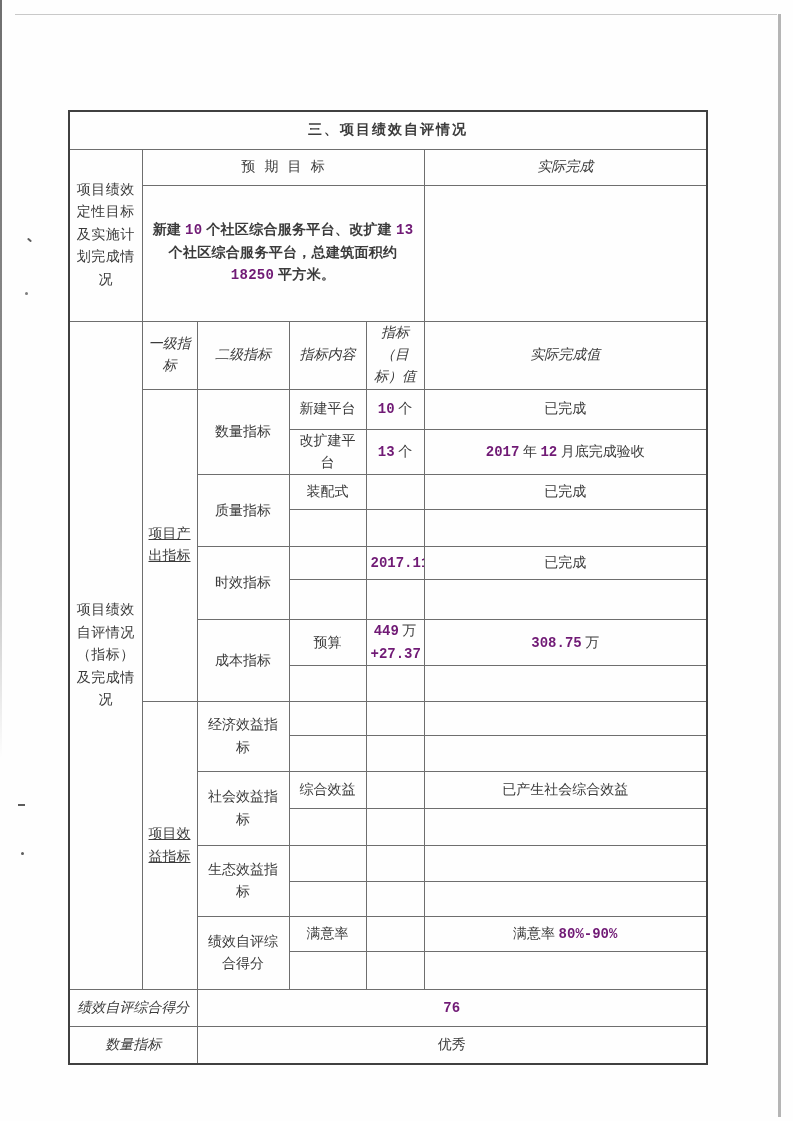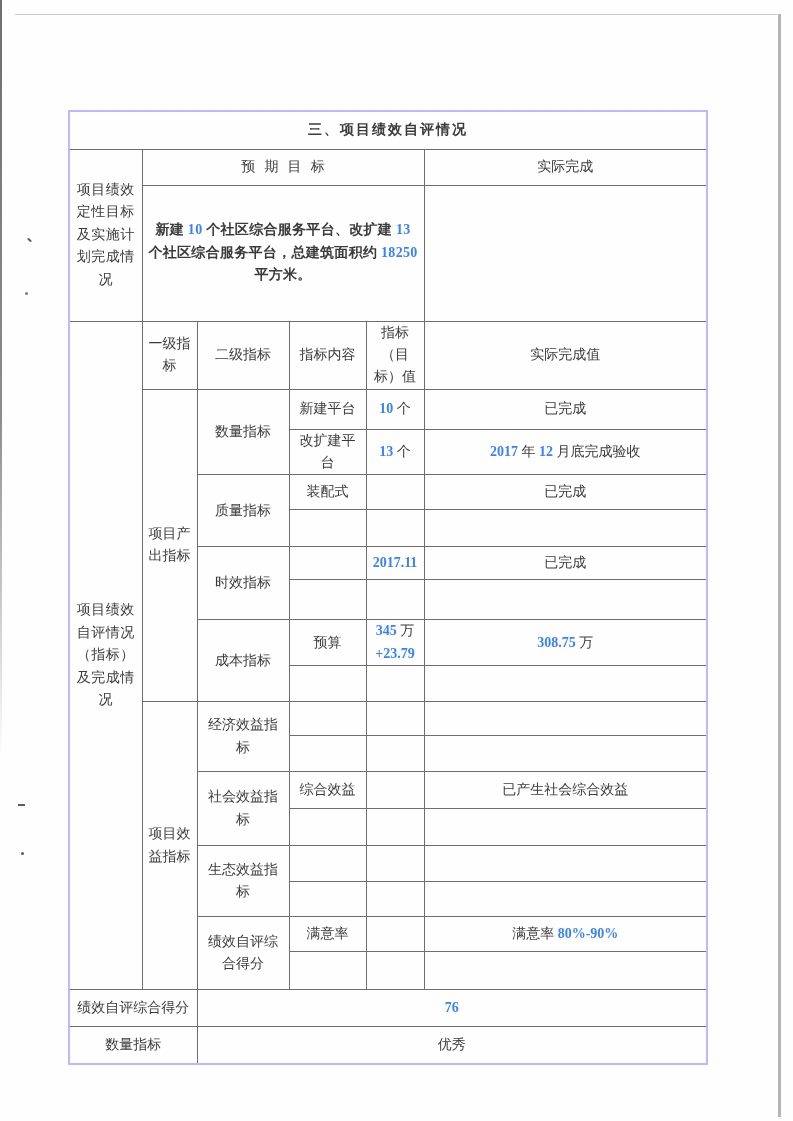--- a/index.html
+++ b/index.html
@@ -37,7 +37,7 @@
   table.eval {
     position: absolute; left: 68px; top: 110px; width: 638px;
     border-collapse: collapse; table-layout: fixed;
-    border: 2px solid #c4b5fd;
+    border: 2px solid #404040;
   }
   .eval td {
     border: 1px solid #6e6e6e;

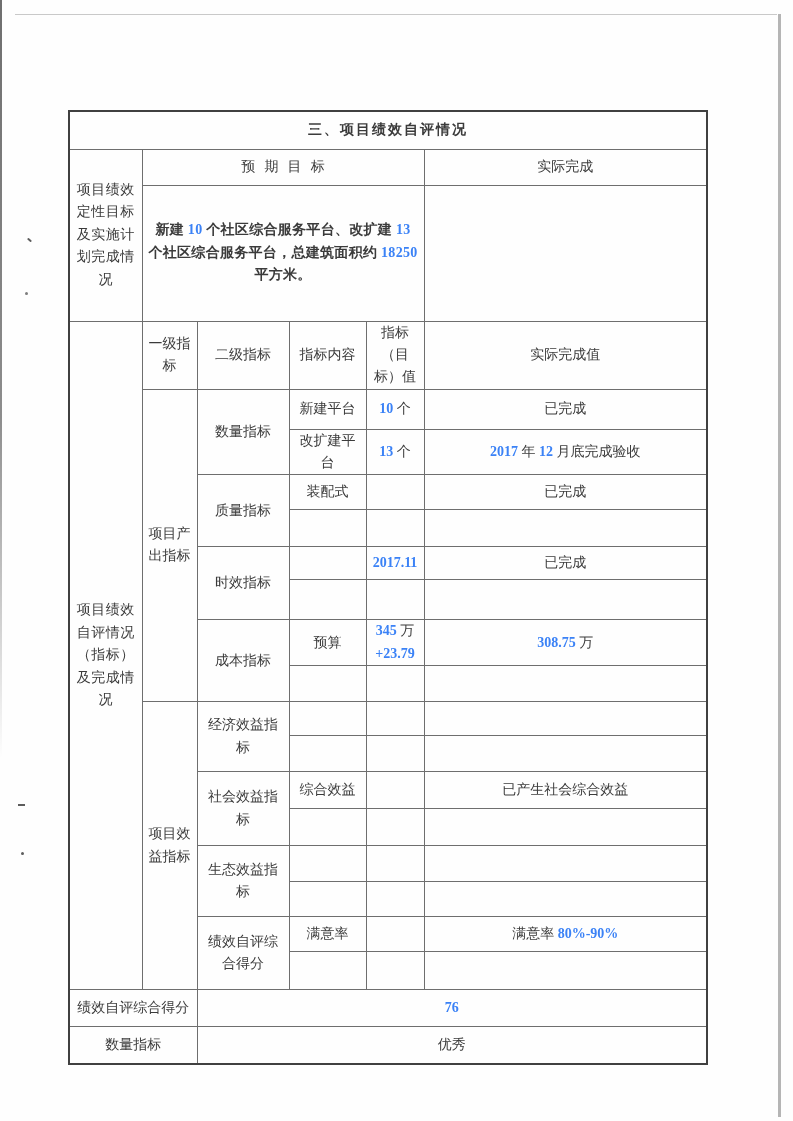--- a/index.html
+++ b/index.html
@@ -52,7 +52,7 @@
   .c-title { font-size: 16px; font-weight: bold; color: #2b2b2b; letter-spacing: 2px; }
   .c-rowlabel { padding: 0 1px; line-height: 2.0; letter-spacing: 0.5px; margin-top: 12px; }
   .c-spread { letter-spacing: 0.65em; text-indent: 0.65em; font-size: 15px; }
-  .c-header { font-size: 15px; line-height: 1.5; }
+  .c-header { font-size: 15px; line-height: 1.5; font-style: italic; }
   .c-goal {
     text-align: left; padding: 0 11px;
     font-weight: 600; line-height: 2.15; letter-spacing: 0.3px; color: #333;

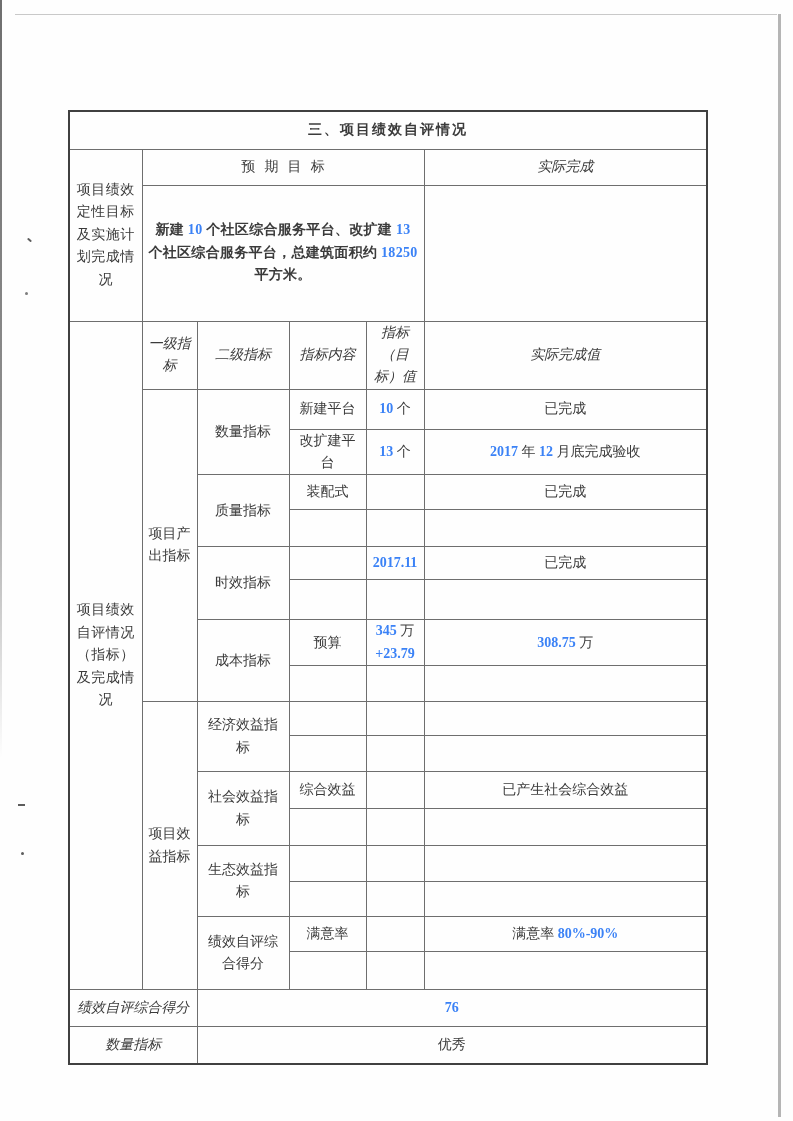--- a/index.html
+++ b/index.html
@@ -63,8 +63,8 @@
   .c-left { text-align: left; padding: 0 12px; }
   .prewrap { white-space: pre-line; }
   .eval b {
-    font-family: Liberation Serif, serif;
-    font-weight: bold; color: #3b82f6;
+    font-family: Liberation Mono, monospace;
+    font-weight: bold; color: #701a75;
   }
 </style>
 </head>

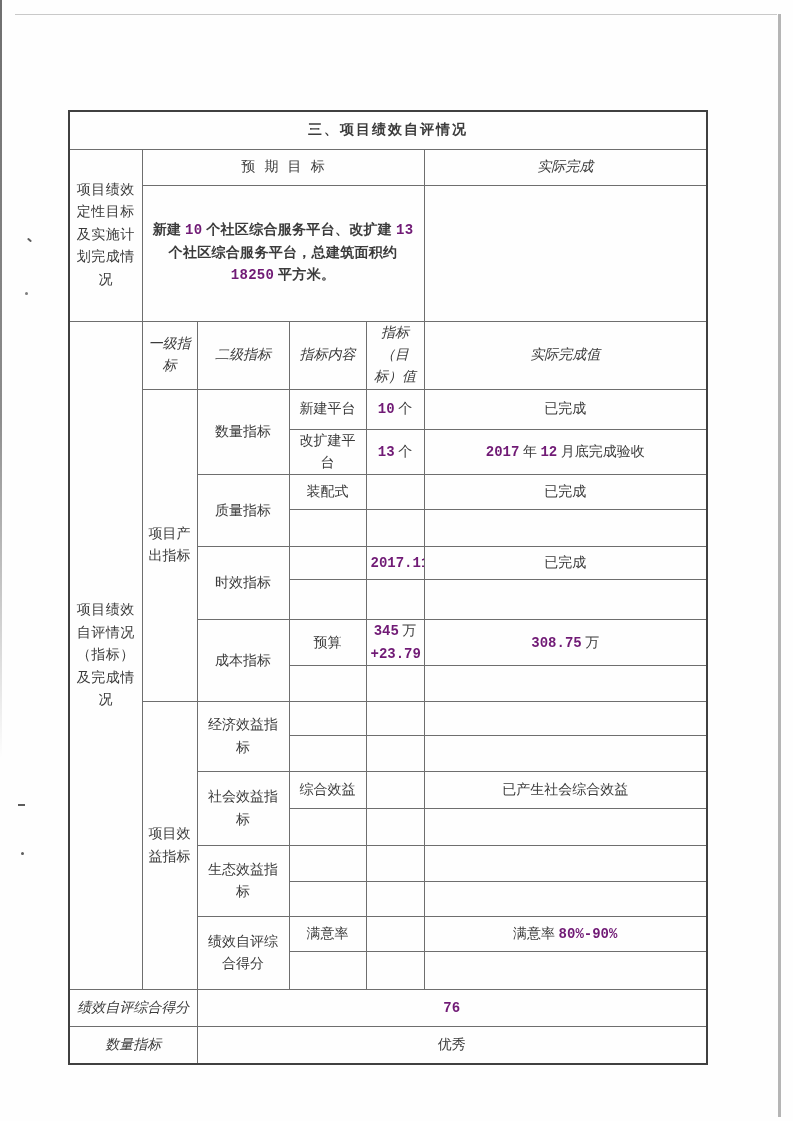--- a/index.html
+++ b/index.html
@@ -57,7 +57,7 @@
     text-align: left; padding: 0 11px;
     font-weight: 600; line-height: 2.15; letter-spacing: 0.3px; color: #333;
   }
-  .c-l1 { padding: 0 4px; line-height: 1.7; }
+  .c-l1 { padding: 0 4px; line-height: 1.7; text-decoration: underline; }
   .c-l2 { padding: 0 10px; line-height: 1.7; }
   .c-l2tight { padding: 0 2px; }
   .c-left { text-align: left; padding: 0 12px; }

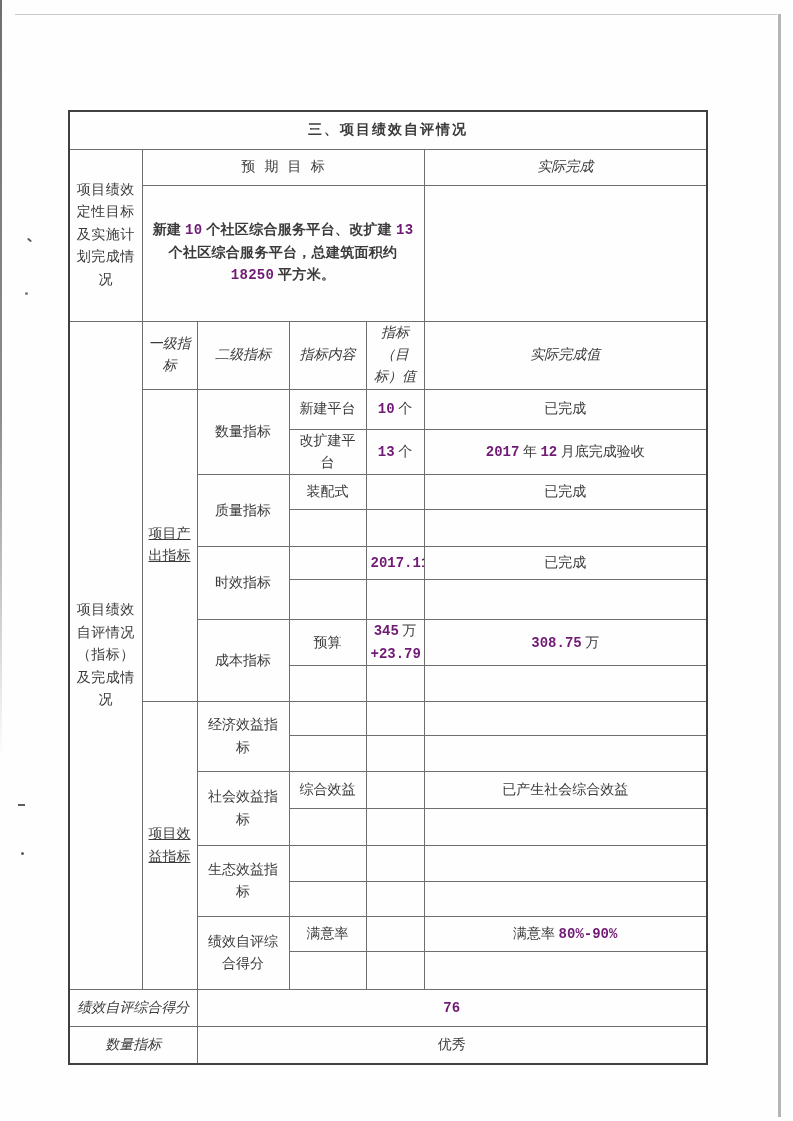--- a/index.html
+++ b/index.html
@@ -151,7 +151,7 @@
       <tr style="height:42px">
         <td rowspan="2" class="c-l2">成本指标</td>
         <td>预算</td>
-        <td class="prewrap"><b>345</b> 万
+        <td class="prewrap"><b>449</b> 万
 <b>+23.79</b></td>
         <td><b>308.75</b> 万</td>
       </tr>

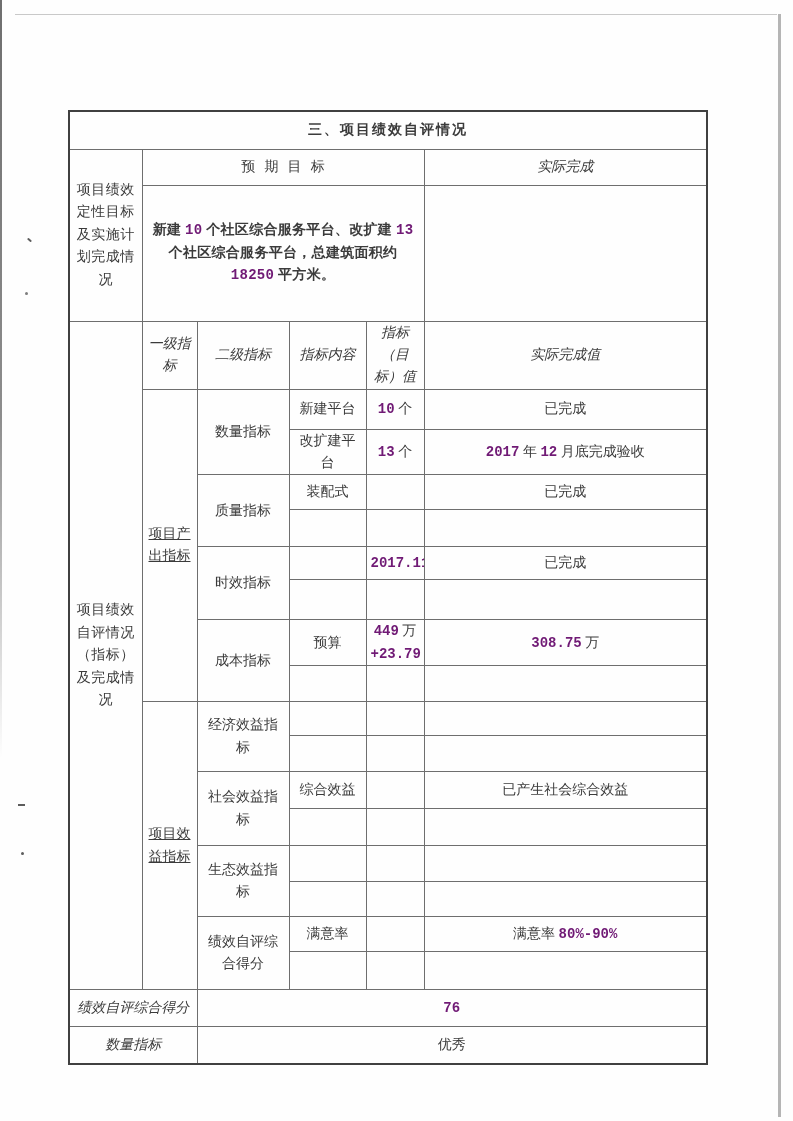--- a/index.html
+++ b/index.html
@@ -152,7 +152,7 @@
         <td rowspan="2" class="c-l2">成本指标</td>
         <td>预算</td>
         <td class="prewrap"><b>449</b> 万
-<b>+23.79</b></td>
+<b>+27.37</b></td>
         <td><b>308.75</b> 万</td>
       </tr>
       <tr style="height:36px">

